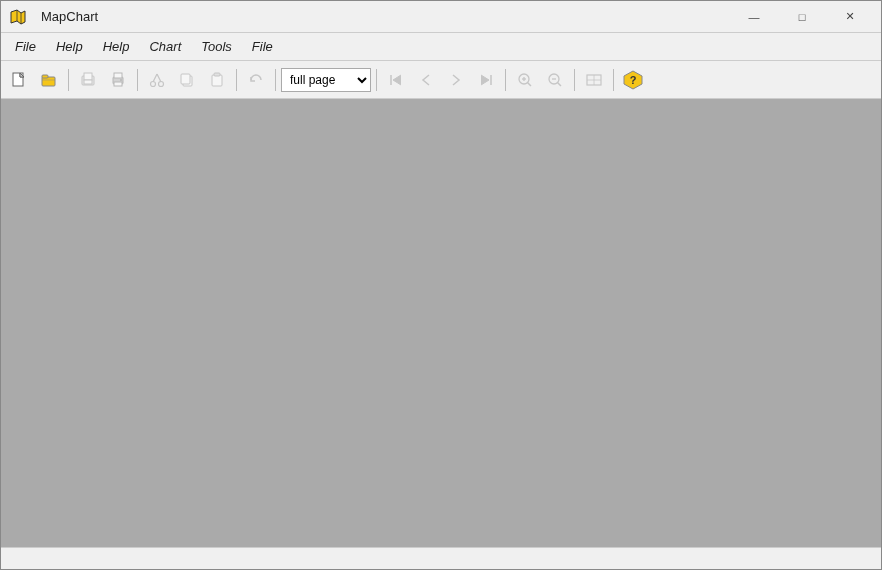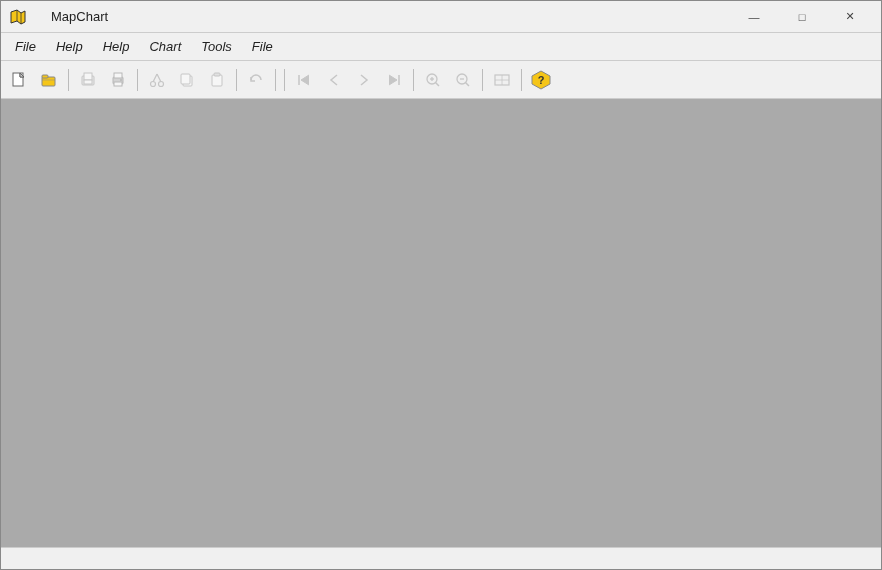--- a/index.html
+++ b/index.html
@@ -29,7 +29,7 @@
     #title-left {
       display: flex;
       align-items: center;
-      gap: 24px;
+      gap: 14px;
     }
     #title-text {
       font-size: 13px;

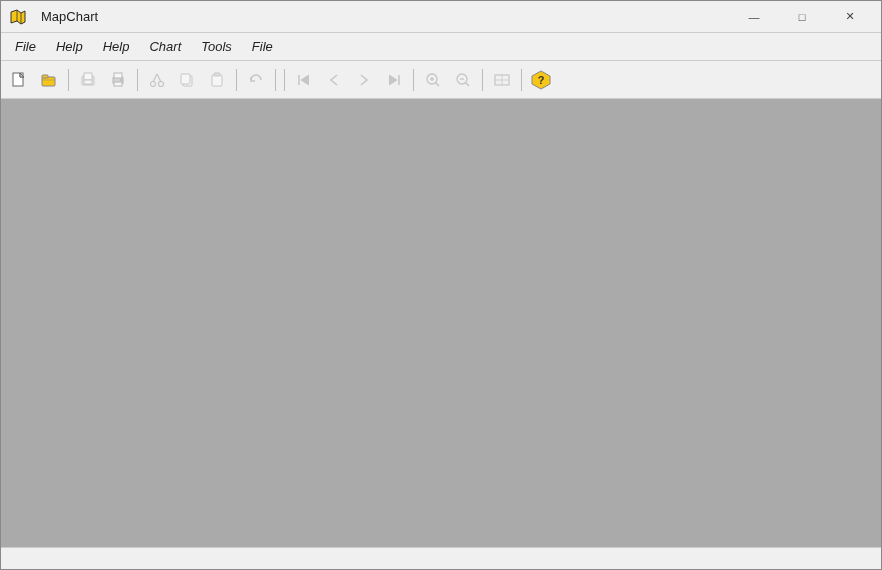--- a/index.html
+++ b/index.html
@@ -231,6 +231,11 @@
 
   <div class="toolbar-sep"></div>
 
+  <select class="toolbar-select">
+    <option>full page</option>
+    <option>half page</option>
+    <option>quarter page</option>
+  </select>
 
   <div class="toolbar-sep"></div>
 

